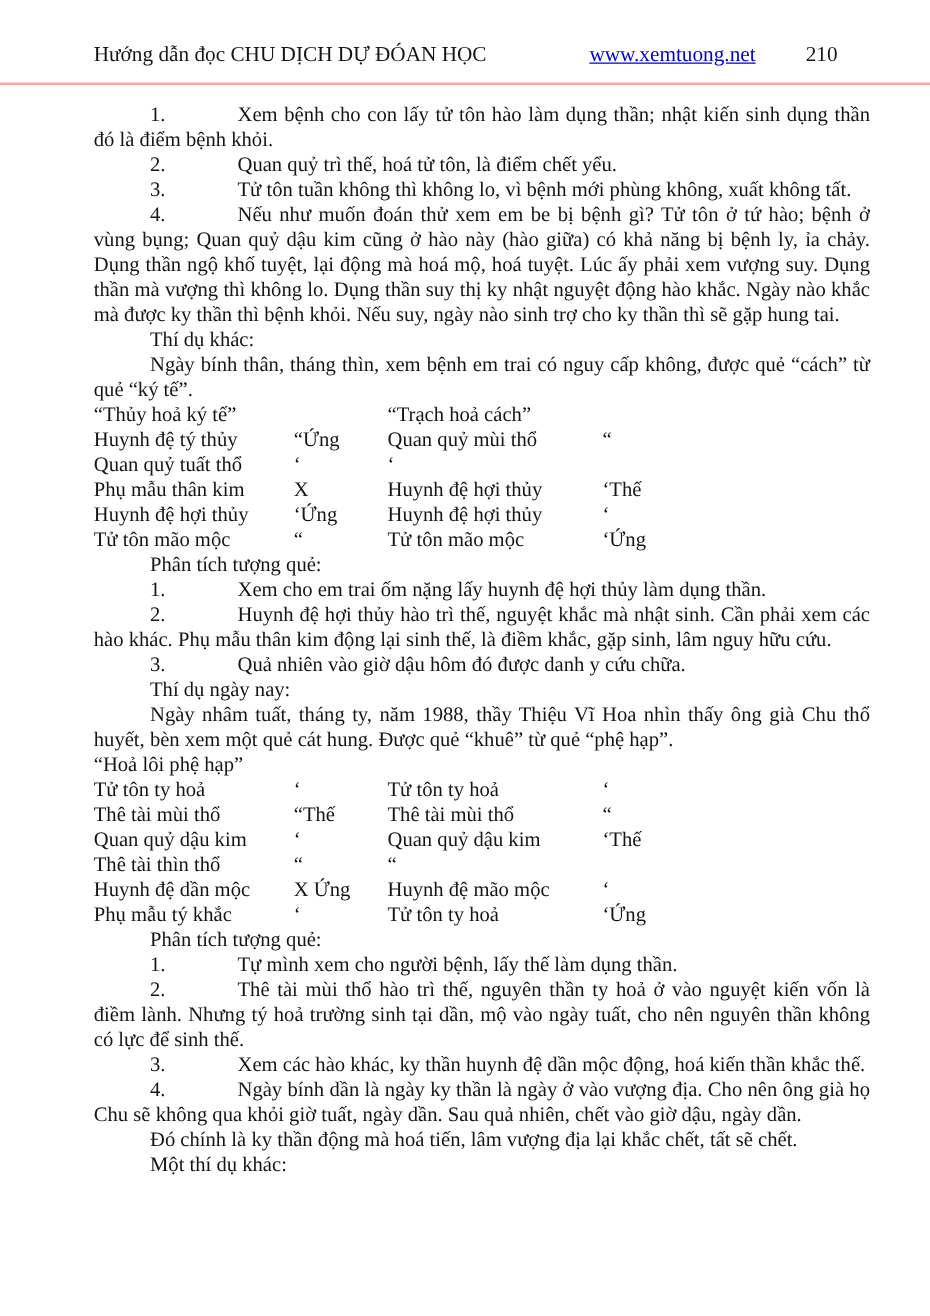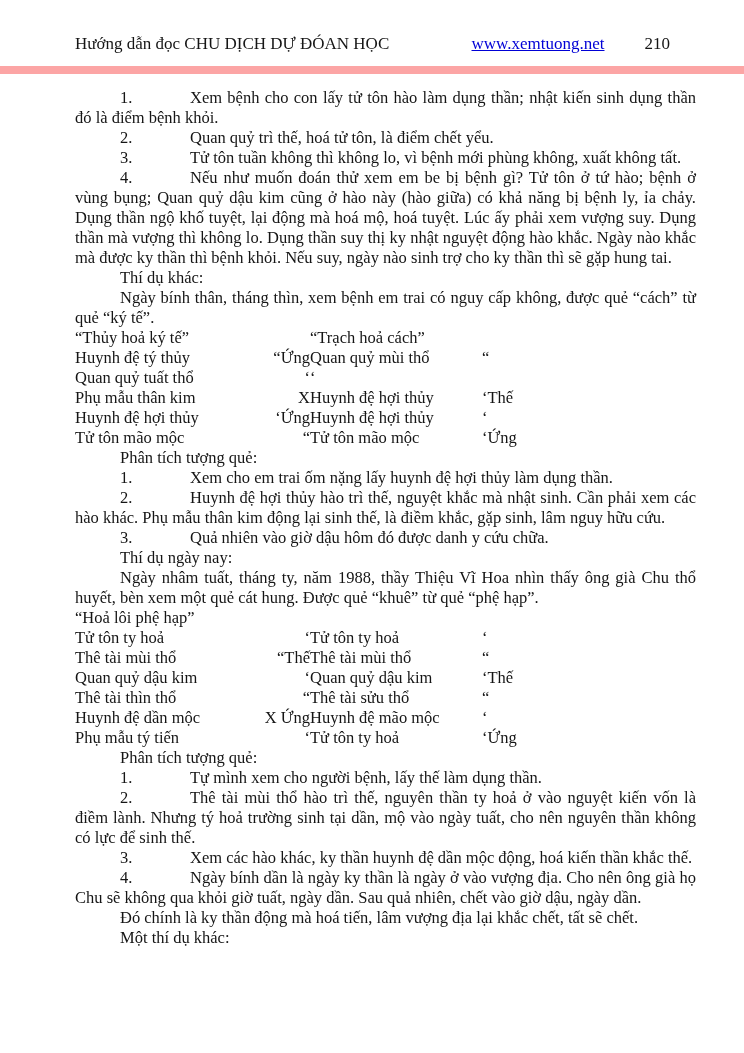--- a/index.html
+++ b/index.html
@@ -11,7 +11,7 @@
   .header {
     display:flex; align-items:flex-start;
     padding:34px 74px 12px 75px;
-    border-bottom:8px solid #fca5a5;
+    border-bottom:2px solid #fca5a5;
     font-size:17px;
   }
   .header-title { flex:1; white-space:nowrap; }

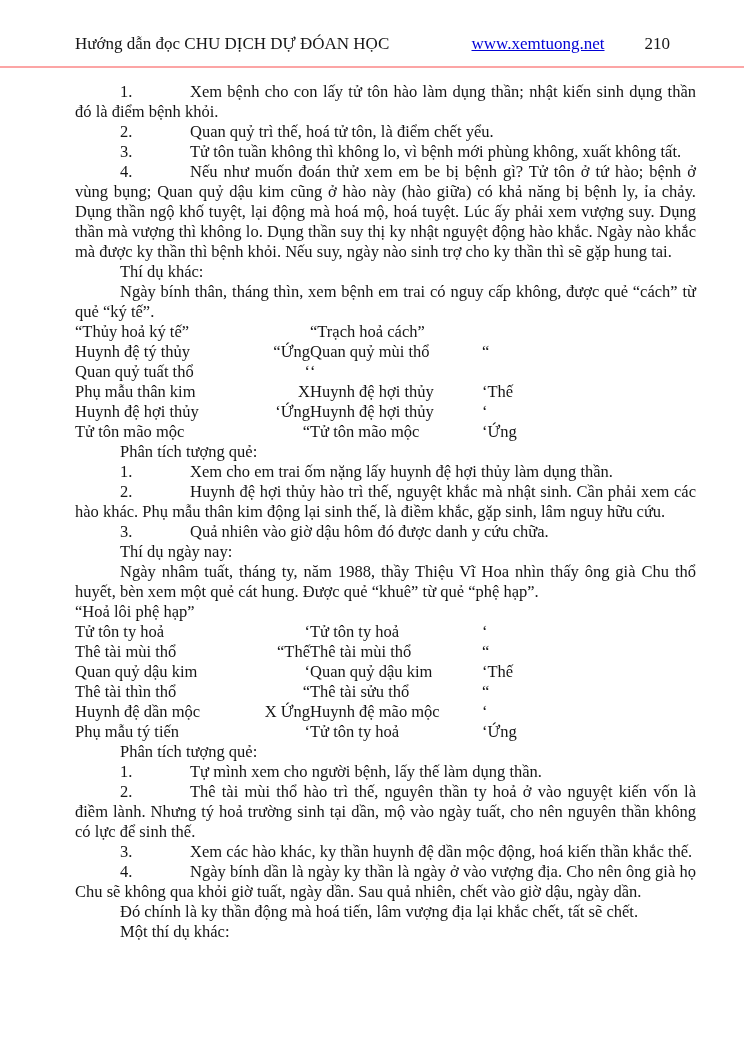--- a/index.html
+++ b/index.html
@@ -26,7 +26,7 @@
   .num { display:inline-block; width:115px; padding-left:45px; box-sizing:border-box; }
   .indent { text-indent:45px; }
   .hexrow { display:flex; text-align:left; }
-  .c1 { width:160px; } .c2 { width:75px;text-align:right; } .c3 { width:172px; } .c4 { flex:1; }
+  .c1 { width:160px; } .c2 { width:75px; } .c3 { width:172px; } .c4 { flex:1; }
 </style>
 </head>
 <body>

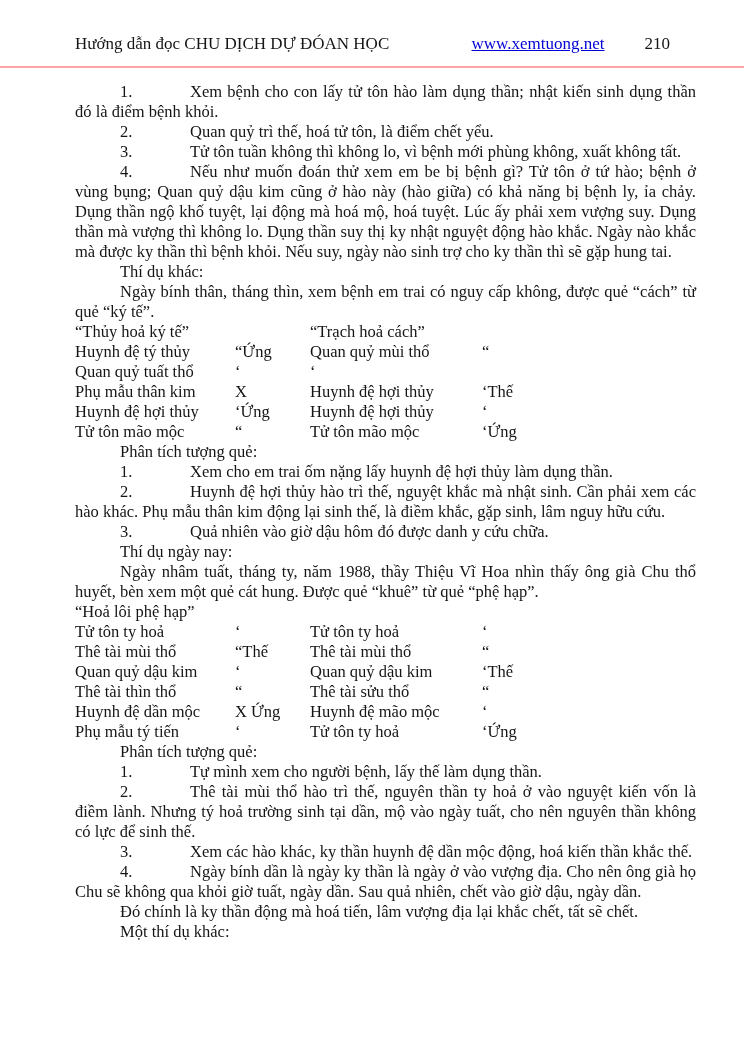--- a/index.html
+++ b/index.html
@@ -122,7 +122,6 @@
       <div class="hexrow">
           <span class="c1">Thê tài thìn thổ</span>
           <span class="c2">“</span>
-          <span class="c3">Thê tài sửu thổ</span>
           <span class="c4">“</span>
         </div>
       <div class="hexrow">

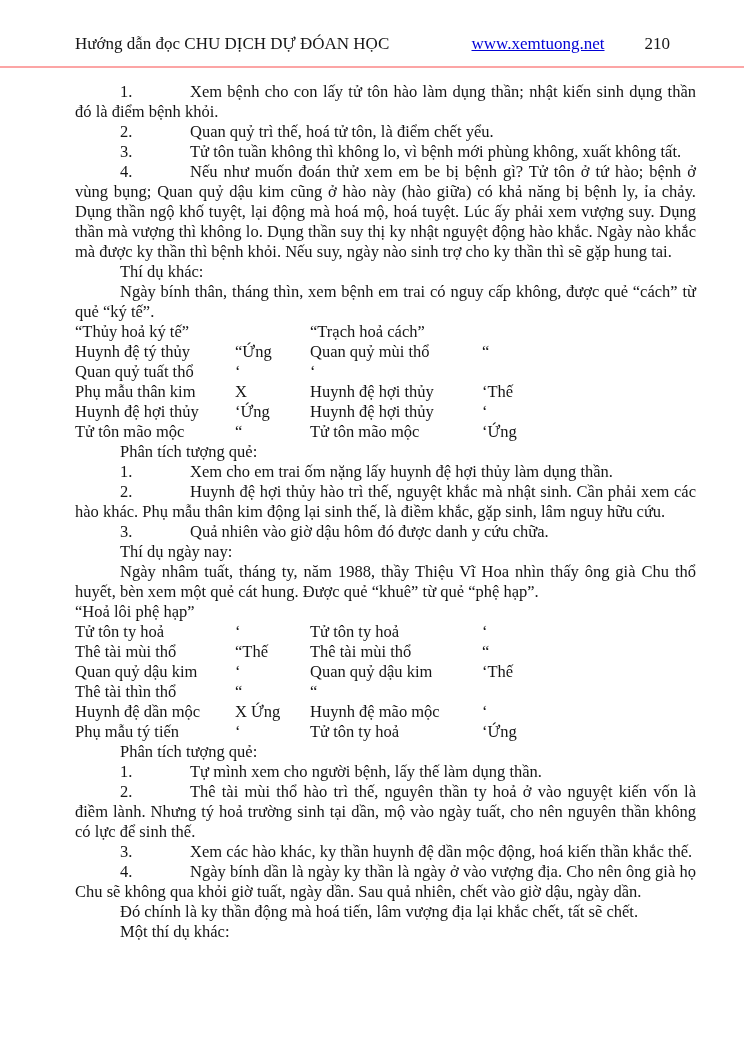--- a/index.html
+++ b/index.html
@@ -131,7 +131,7 @@
           <span class="c4">‘</span>
         </div>
       <div class="hexrow">
-          <span class="c1">Phụ mẫu tý tiến</span>
+          <span class="c1">Phụ mẫu tý khắc</span>
           <span class="c2">‘</span>
           <span class="c3">Tử tôn ty hoả</span>
           <span class="c4">‘Ứng</span>

